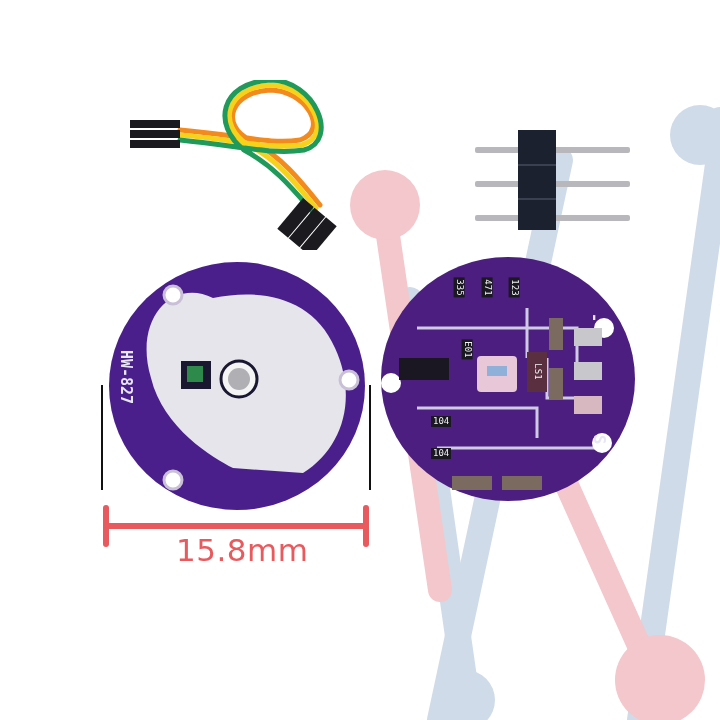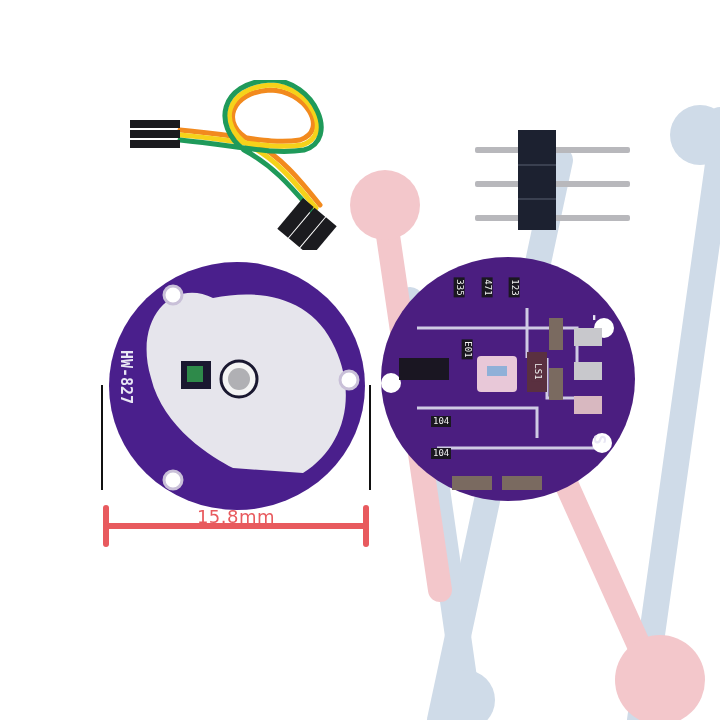--- a/index.html
+++ b/index.html
@@ -5,7 +5,7 @@
   html,body{margin:0;padding:0;background:#fff;}
   #stage{position:relative;width:720px;height:720px;overflow:hidden;background:#ffffff;font-family:"Liberation Sans",sans-serif;}
   .abs{position:absolute;}
-  .dim-label{position:absolute;left:176px;top:506px;width:120px;text-align:center;font-size:18px;color:#e85a5e;letter-spacing:0.5px;font-family:"DejaVu Sans",sans-serif;}
+  .dim-label{position:absolute;left:176px;top:532px;width:120px;text-align:center;font-size:31px;color:#e85a5e;letter-spacing:0.5px;font-family:"DejaVu Sans",sans-serif;}
   .silk{position:absolute;color:#e8e6f4;font-family:"DejaVu Sans Mono",monospace;font-weight:bold;}
   .code{position:absolute;background:#1a1820;color:#f2f2f2;font-family:"DejaVu Sans Mono",monospace;font-size:9px;line-height:11px;text-align:center;padding:0 2px;}
 </style>

